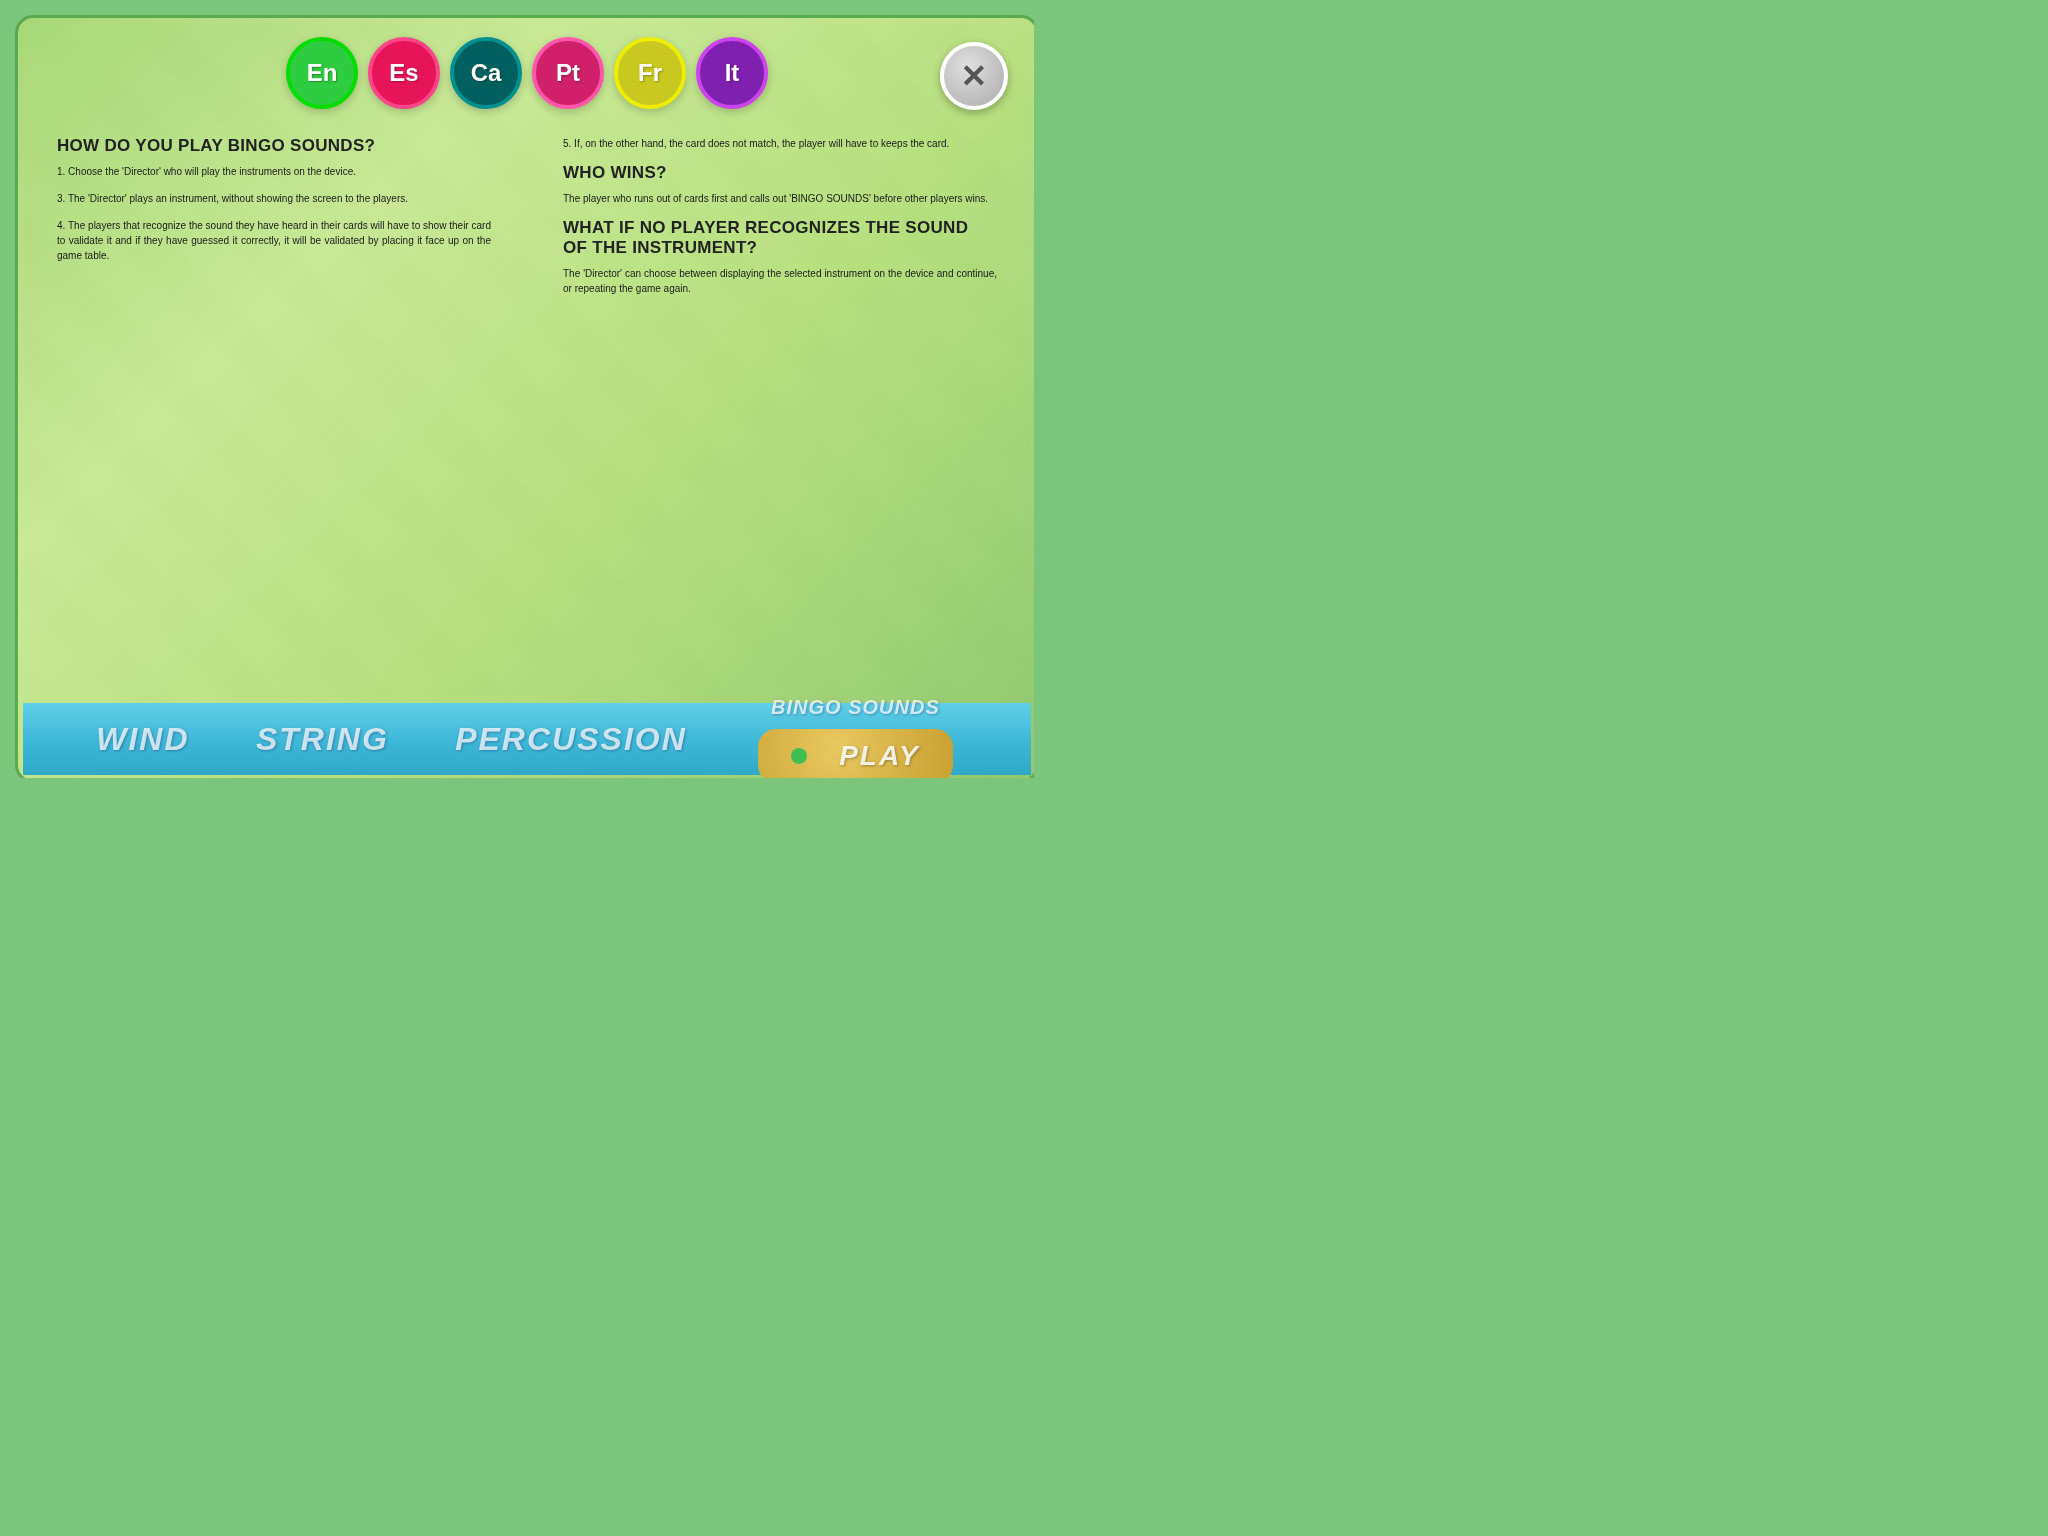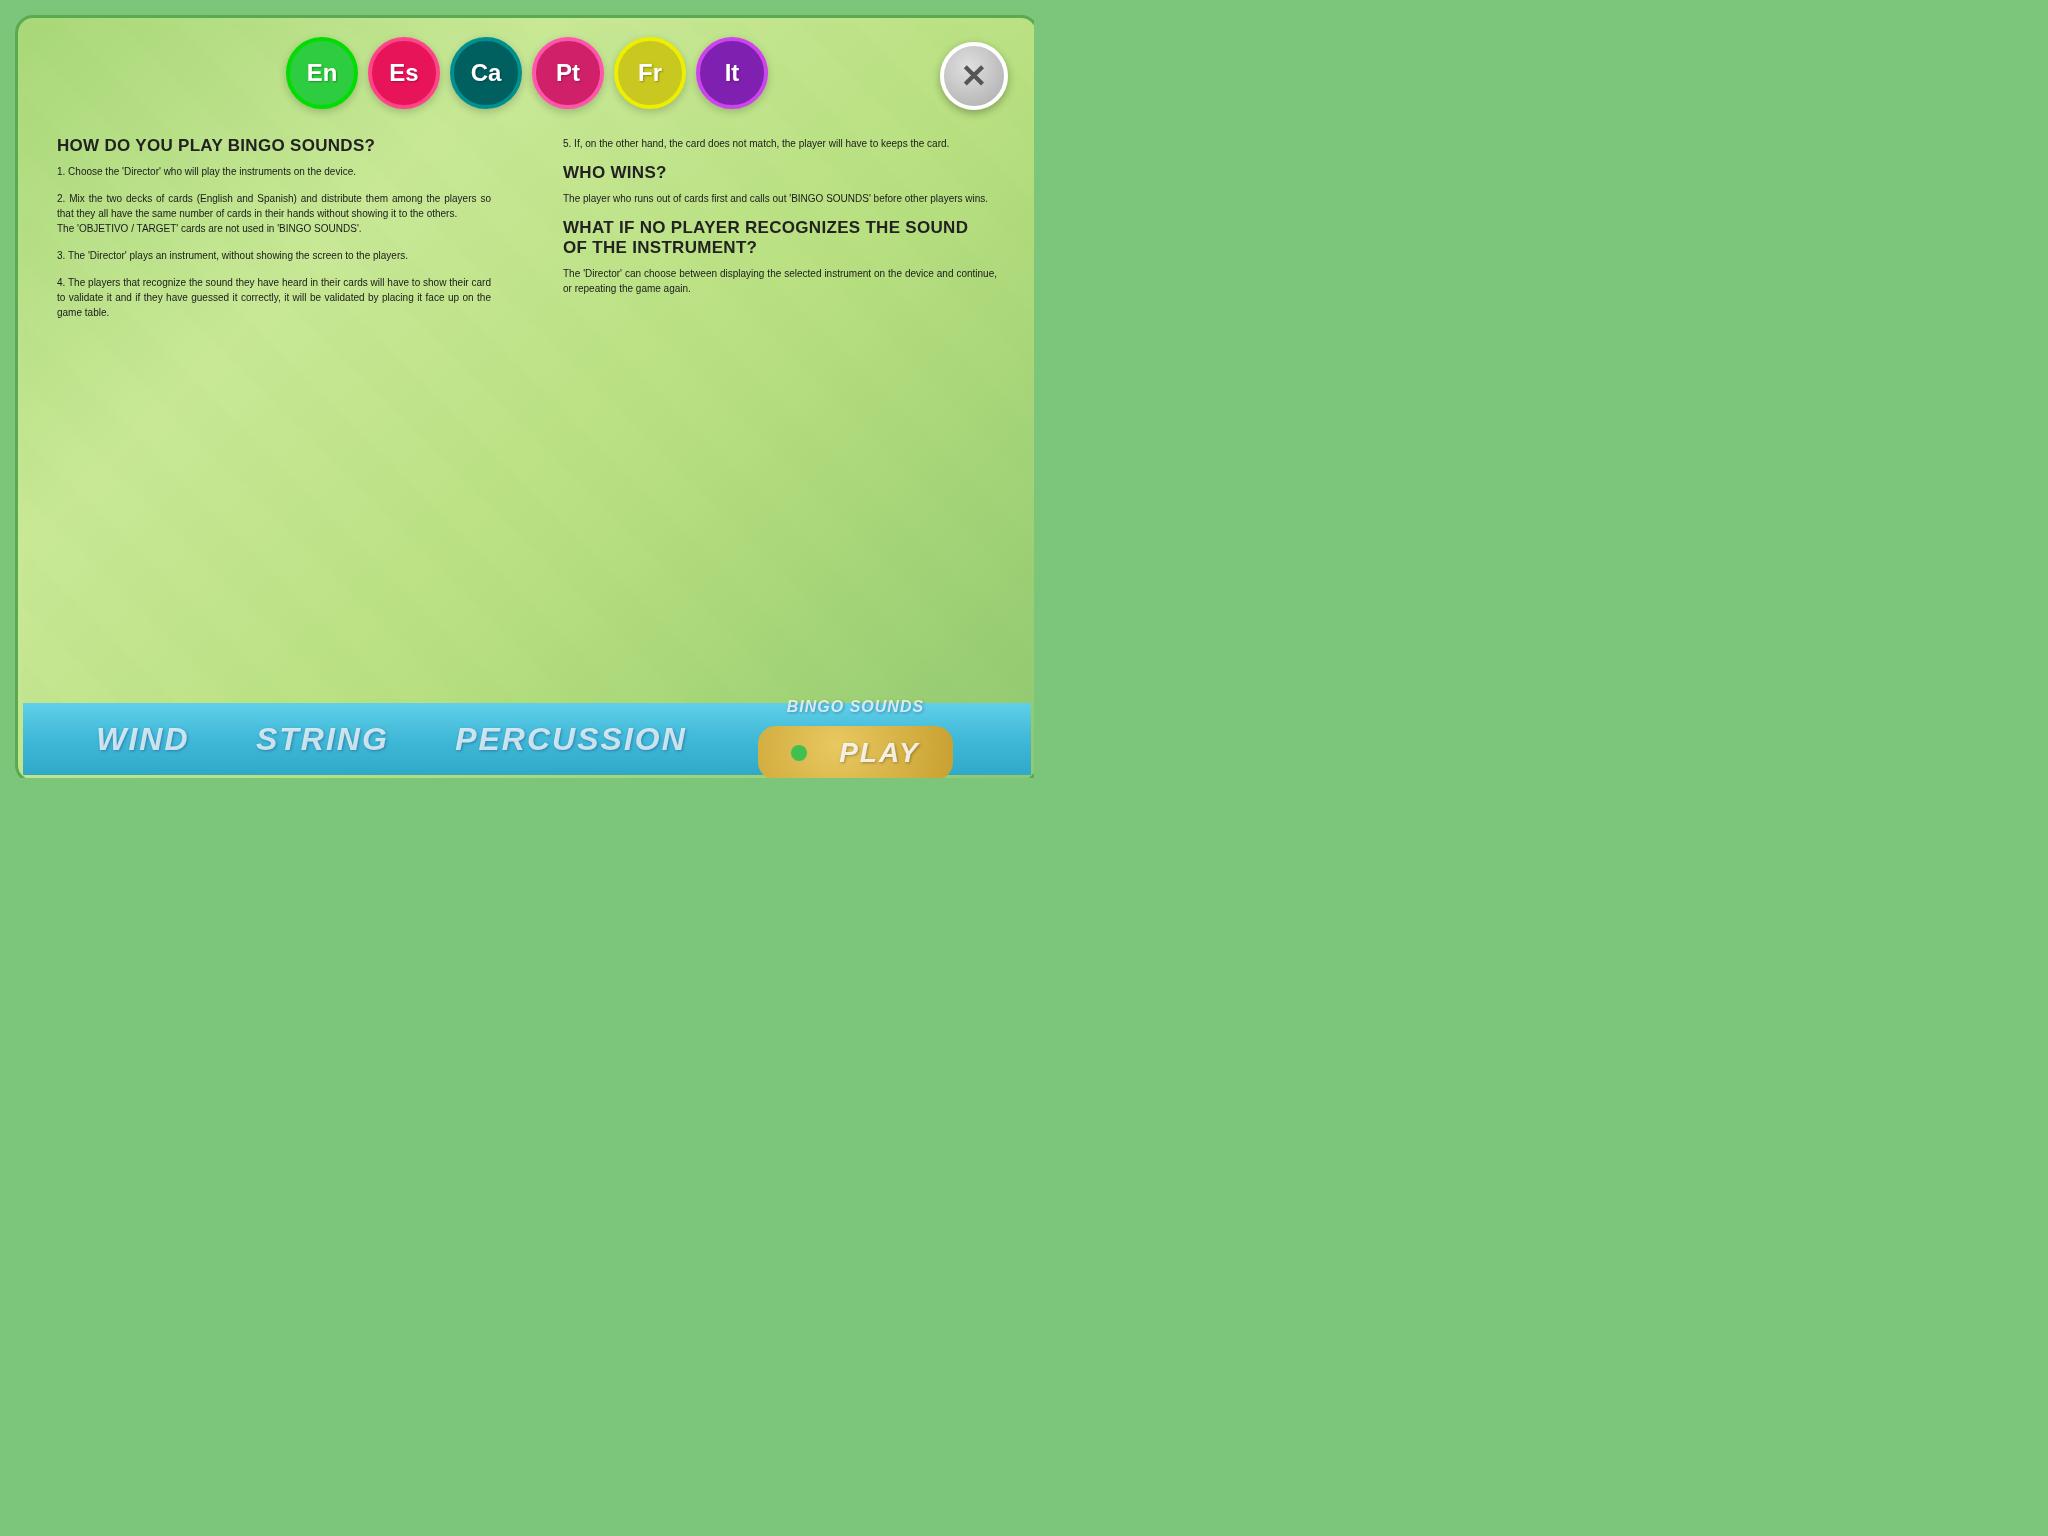--- a/index.html
+++ b/index.html
@@ -203,10 +203,6 @@
     <div class="col-left">
       <p class="section-title">HOW DO YOU PLAY BINGO SOUNDS?</p>
       <p class="section-text">1. Choose the 'Director' who will play the instruments on the device.</p>
-      <p class="section-text">
-        2. Mix the two decks of cards (English and Spanish) and distribute them among the players so that they all have the same number of cards in their hands without showing it to the others.<br>
-        The 'OBJETIVO / TARGET' cards are not used in 'BINGO SOUNDS'.
-      </p>
       <p class="section-text">3. The 'Director' plays an instrument, without showing the screen to the players.</p>
       <p class="section-text">4. The players that recognize the sound they have heard in their cards will have to show their card to validate it and if they have guessed it correctly, it will be validated by placing it face up on the game table.</p>
     </div>

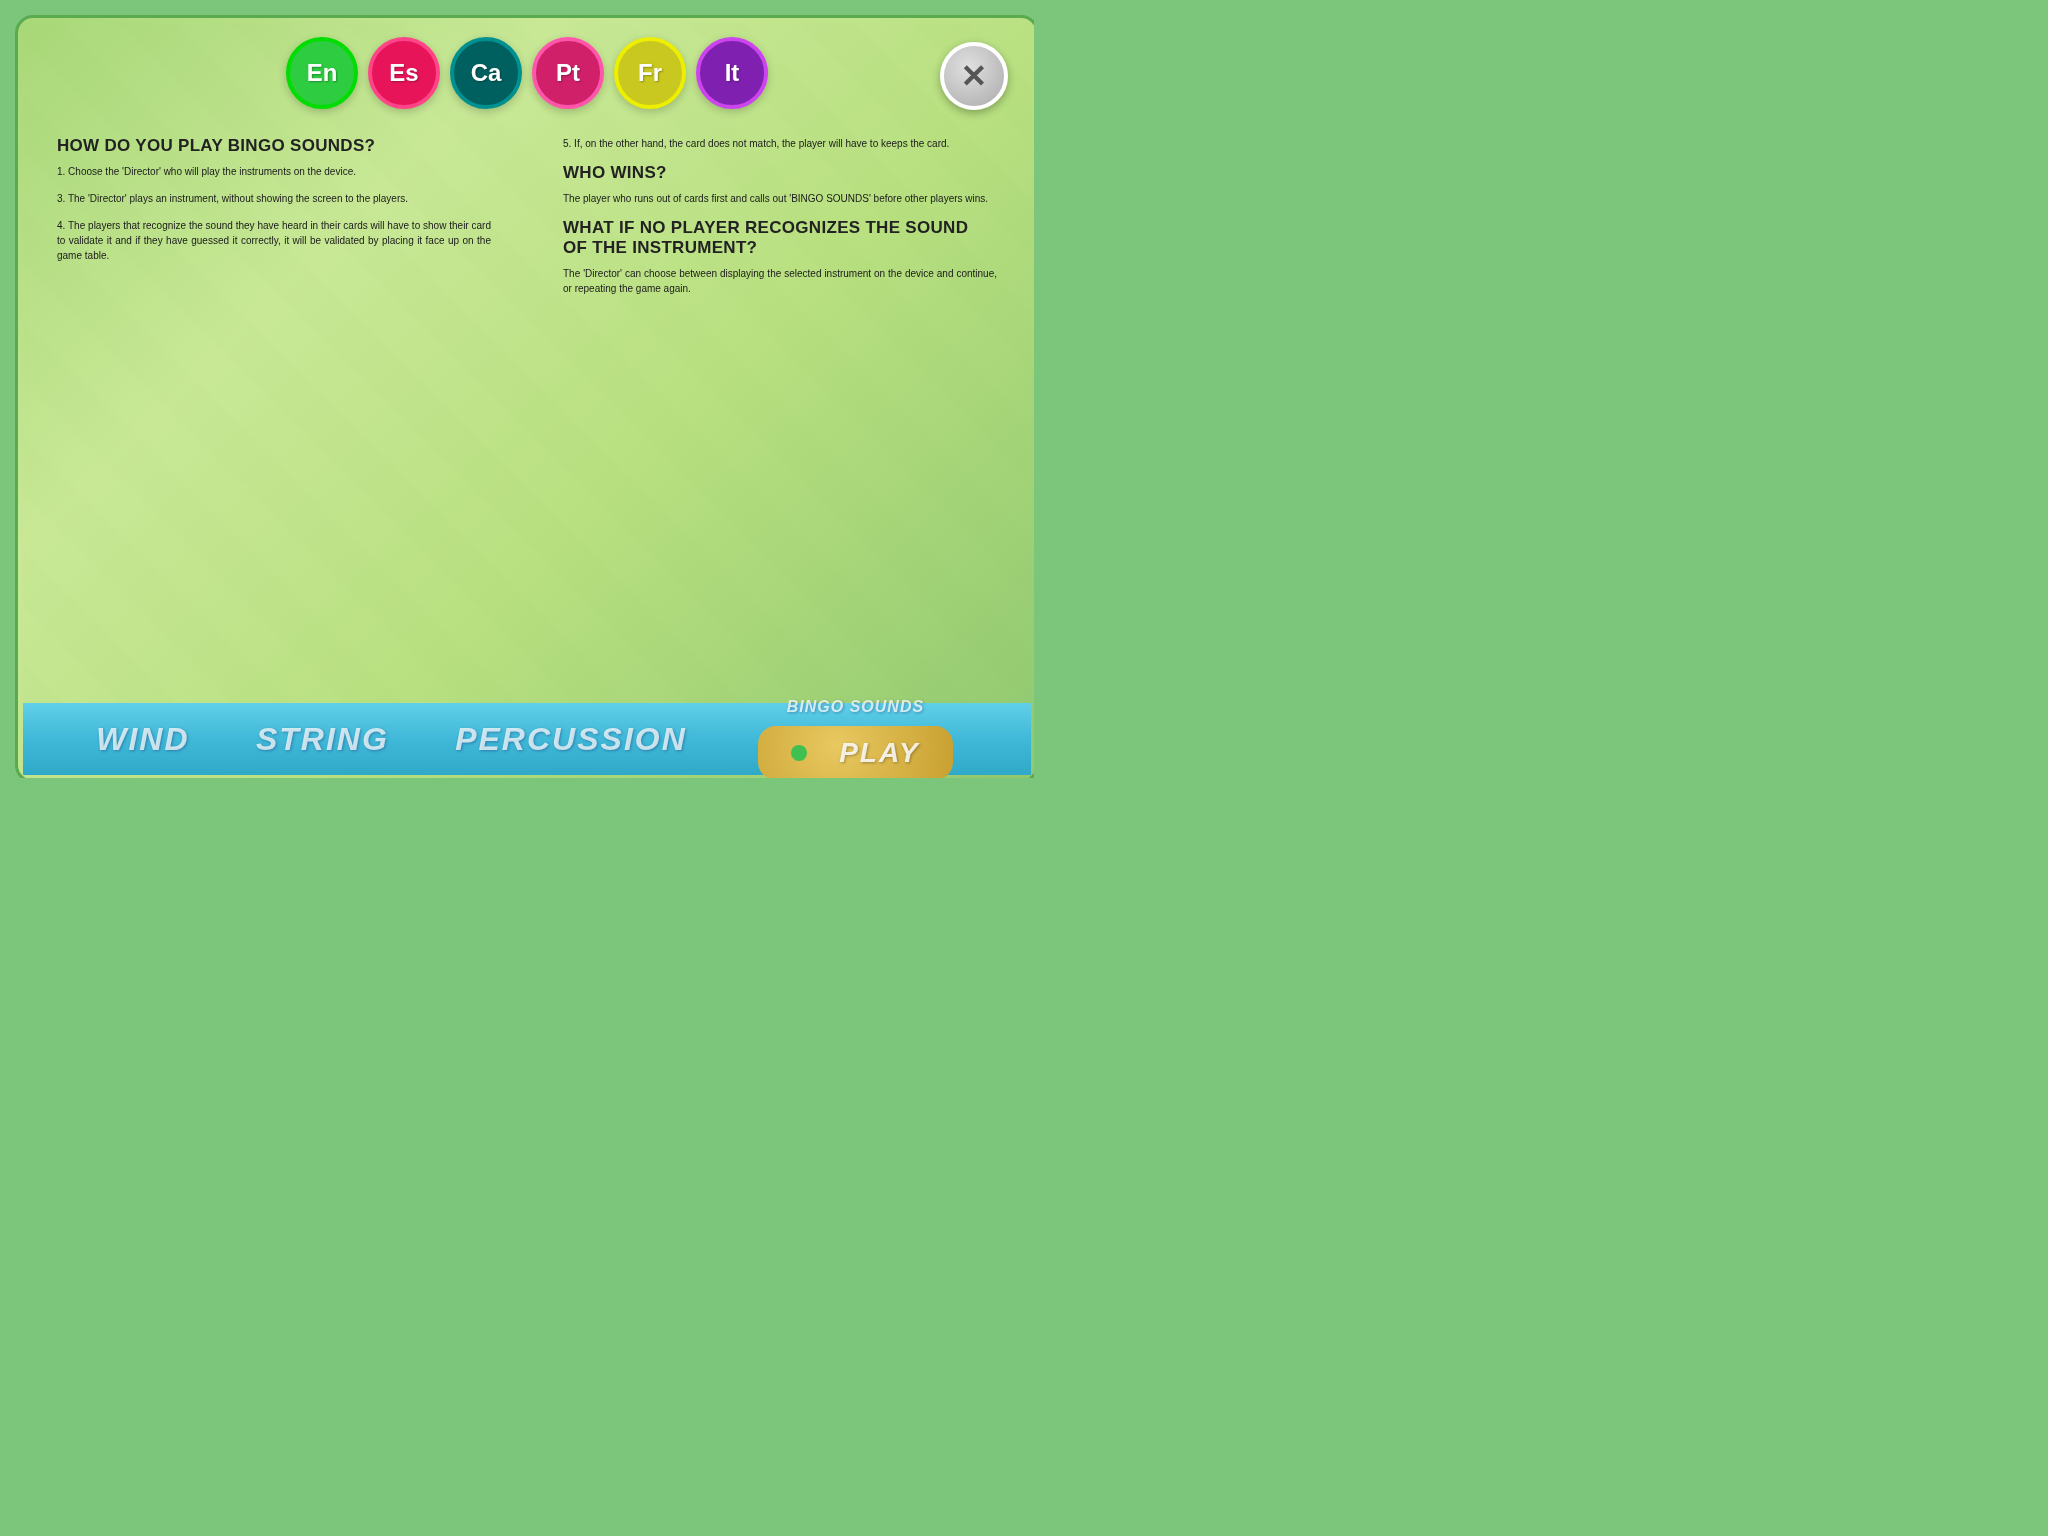--- a/index.html
+++ b/index.html
@@ -221,7 +221,7 @@
     <span class="bottom-label">STRING</span>
     <span class="bottom-label">PERCUSSION</span>
     <div style="display:flex;flex-direction:column;align-items:center;">
-      <span class="bottom-label" style="font-size:16px;letter-spacing:1px;">BINGO SOUNDS</span>
+      <span class="bottom-label" style="font-size:20px;letter-spacing:1px;">BINGO SOUNDS</span>
       <div class="play-badge">
         <div class="play-dot"></div>
         <span class="play-text">PLAY</span>

